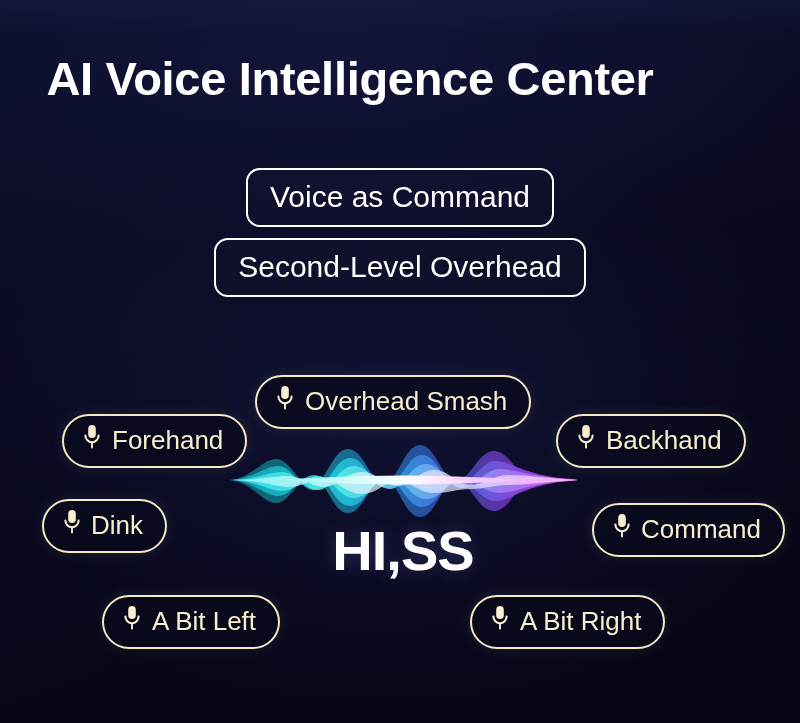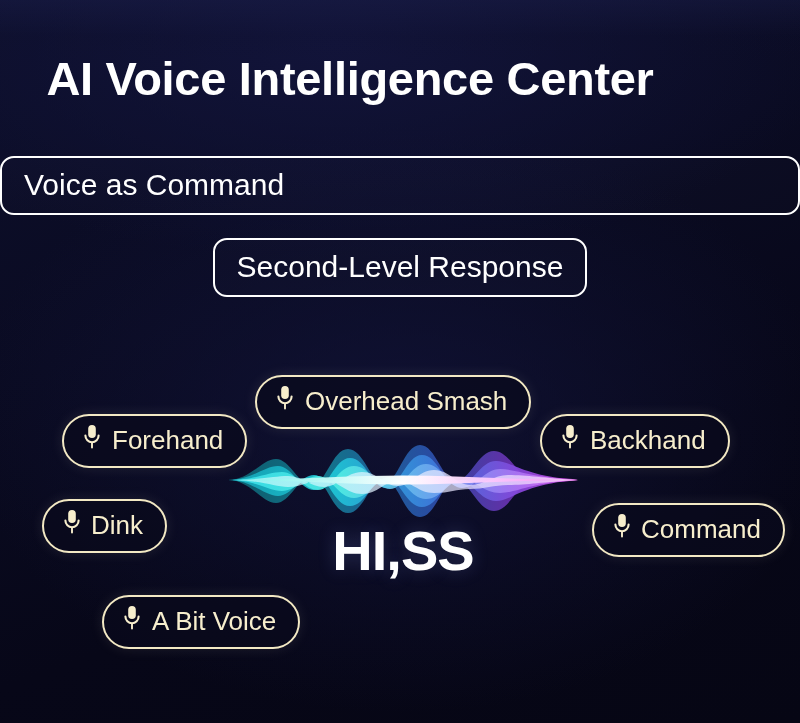--- a/index.html
+++ b/index.html
@@ -50,7 +50,7 @@
     justify-content: center;
     gap: 20px;
   }
-  .chip-row.r1 { left: 0; top: 156px; flex-direction: column; }
+  .chip-row.r1 { left: 0; top: 168px; }
   .chip-row.r2 { left: 0; top: 238px; }
 
   .chip {

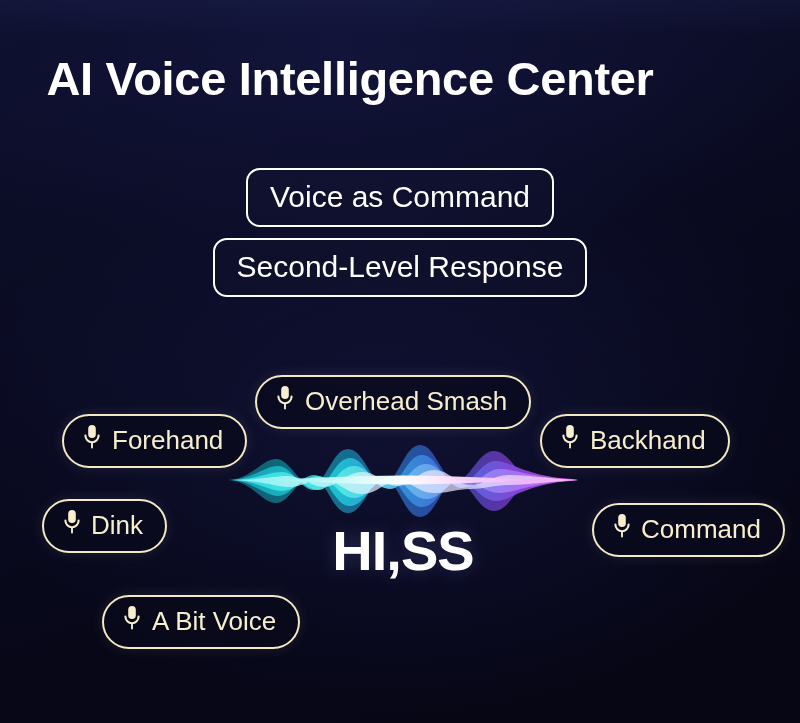--- a/index.html
+++ b/index.html
@@ -134,7 +134,7 @@
   </div>
 
   <div class="chip-row r2">
-    <div class="chip">Second-Level Response</div>
+    <div class="chip">Second-Level Overhead</div>
   </div>
 
   <svg id="wave" viewBox="0 0 350 90" preserveAspectRatio="none">

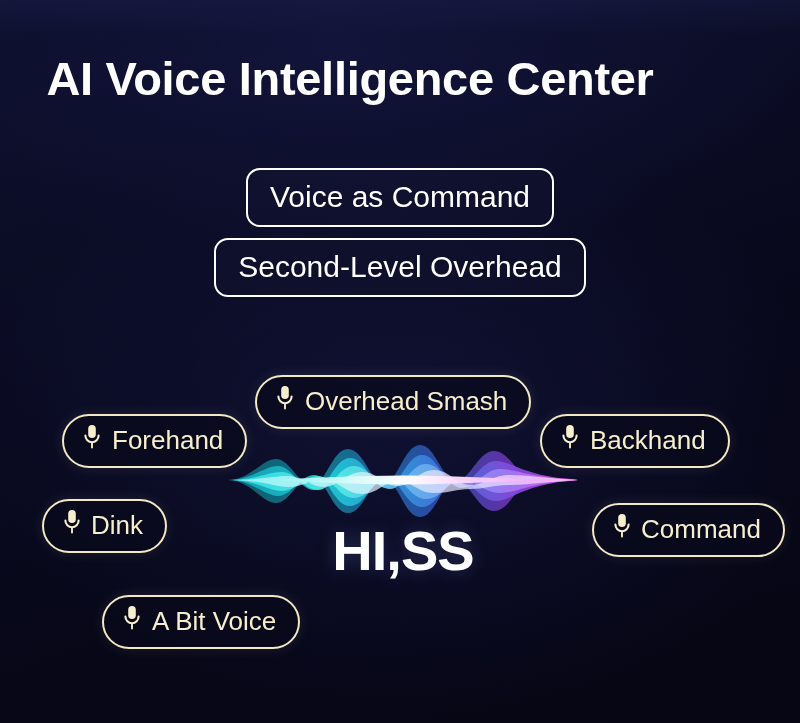--- a/index.html
+++ b/index.html
@@ -114,7 +114,7 @@
   
   .p-overhead { left: 255px; top: 375px; }
   .p-forehand { left: 62px;  top: 414px; }
-  .p-backhand { left: 540px; top: 414px; }
+  .p-backhand { left: 556px; top: 414px; }
   .p-dink     { left: 42px;  top: 499px; }
   .p-volley   { left: 592px; top: 503px; }
   .p-abitleft { left: 102px; top: 595px; }

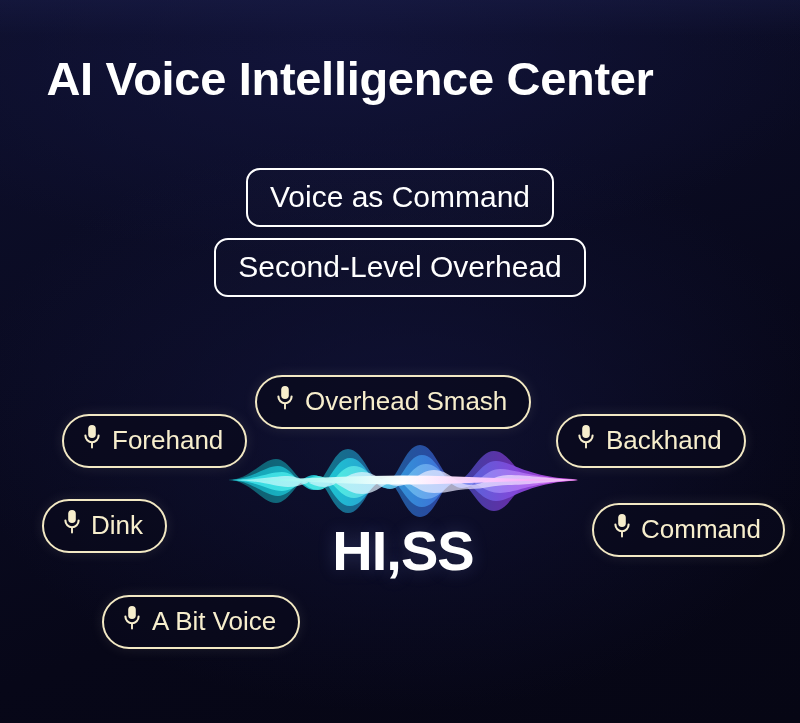--- a/index.html
+++ b/index.html
@@ -256,7 +256,7 @@
         <rect x="9.05" y="19" width="1.9" height="6.4" rx="0.95" fill="#f7eecd"></rect>
       </svg>
     </span>
-    <span class="vlabel">A Bit Voice</span>
+    <span class="vlabel">A Bit Left</span>
   </div>
 
 

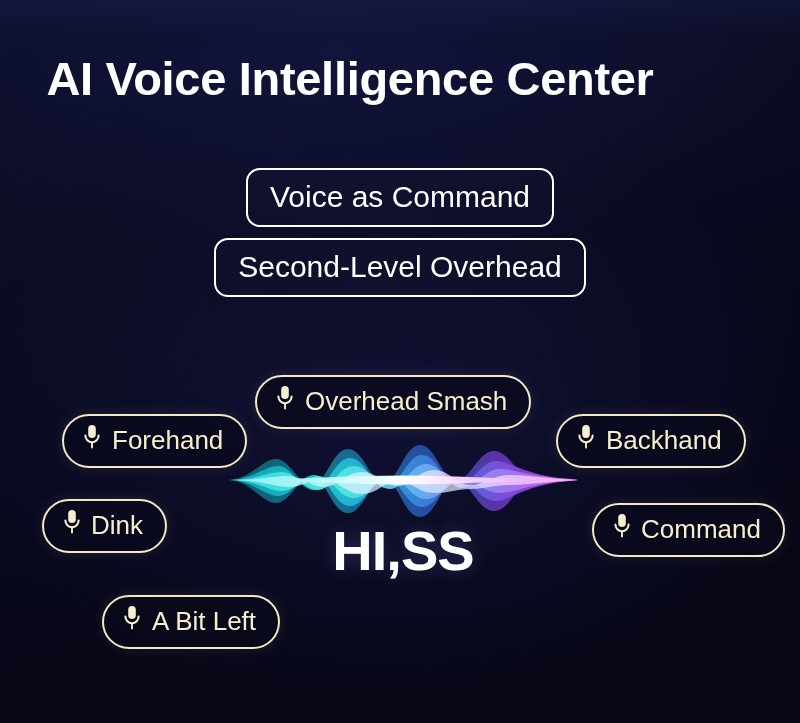--- a/index.html
+++ b/index.html
@@ -259,6 +259,16 @@
     <span class="vlabel">A Bit Left</span>
   </div>
 
+  <div class="vpill p-abitright">
+    <span class="mic">
+      <svg width="20" height="28" viewBox="0 0 20 28">
+        <rect x="6.2" y="2" width="7.6" height="13" rx="3.8" fill="#f7eecd"></rect>
+        <path d="M3.4,12.6 a6.6,6.6 0 0 0 13.2,0" fill="none" stroke="#f7eecd" stroke-width="2.1" stroke-linecap="round"></path>
+        <rect x="9.05" y="19" width="1.9" height="6.4" rx="0.95" fill="#f7eecd"></rect>
+      </svg>
+    </span>
+    <span class="vlabel">A Bit Right</span>
+  </div>
 
 </div>
 

